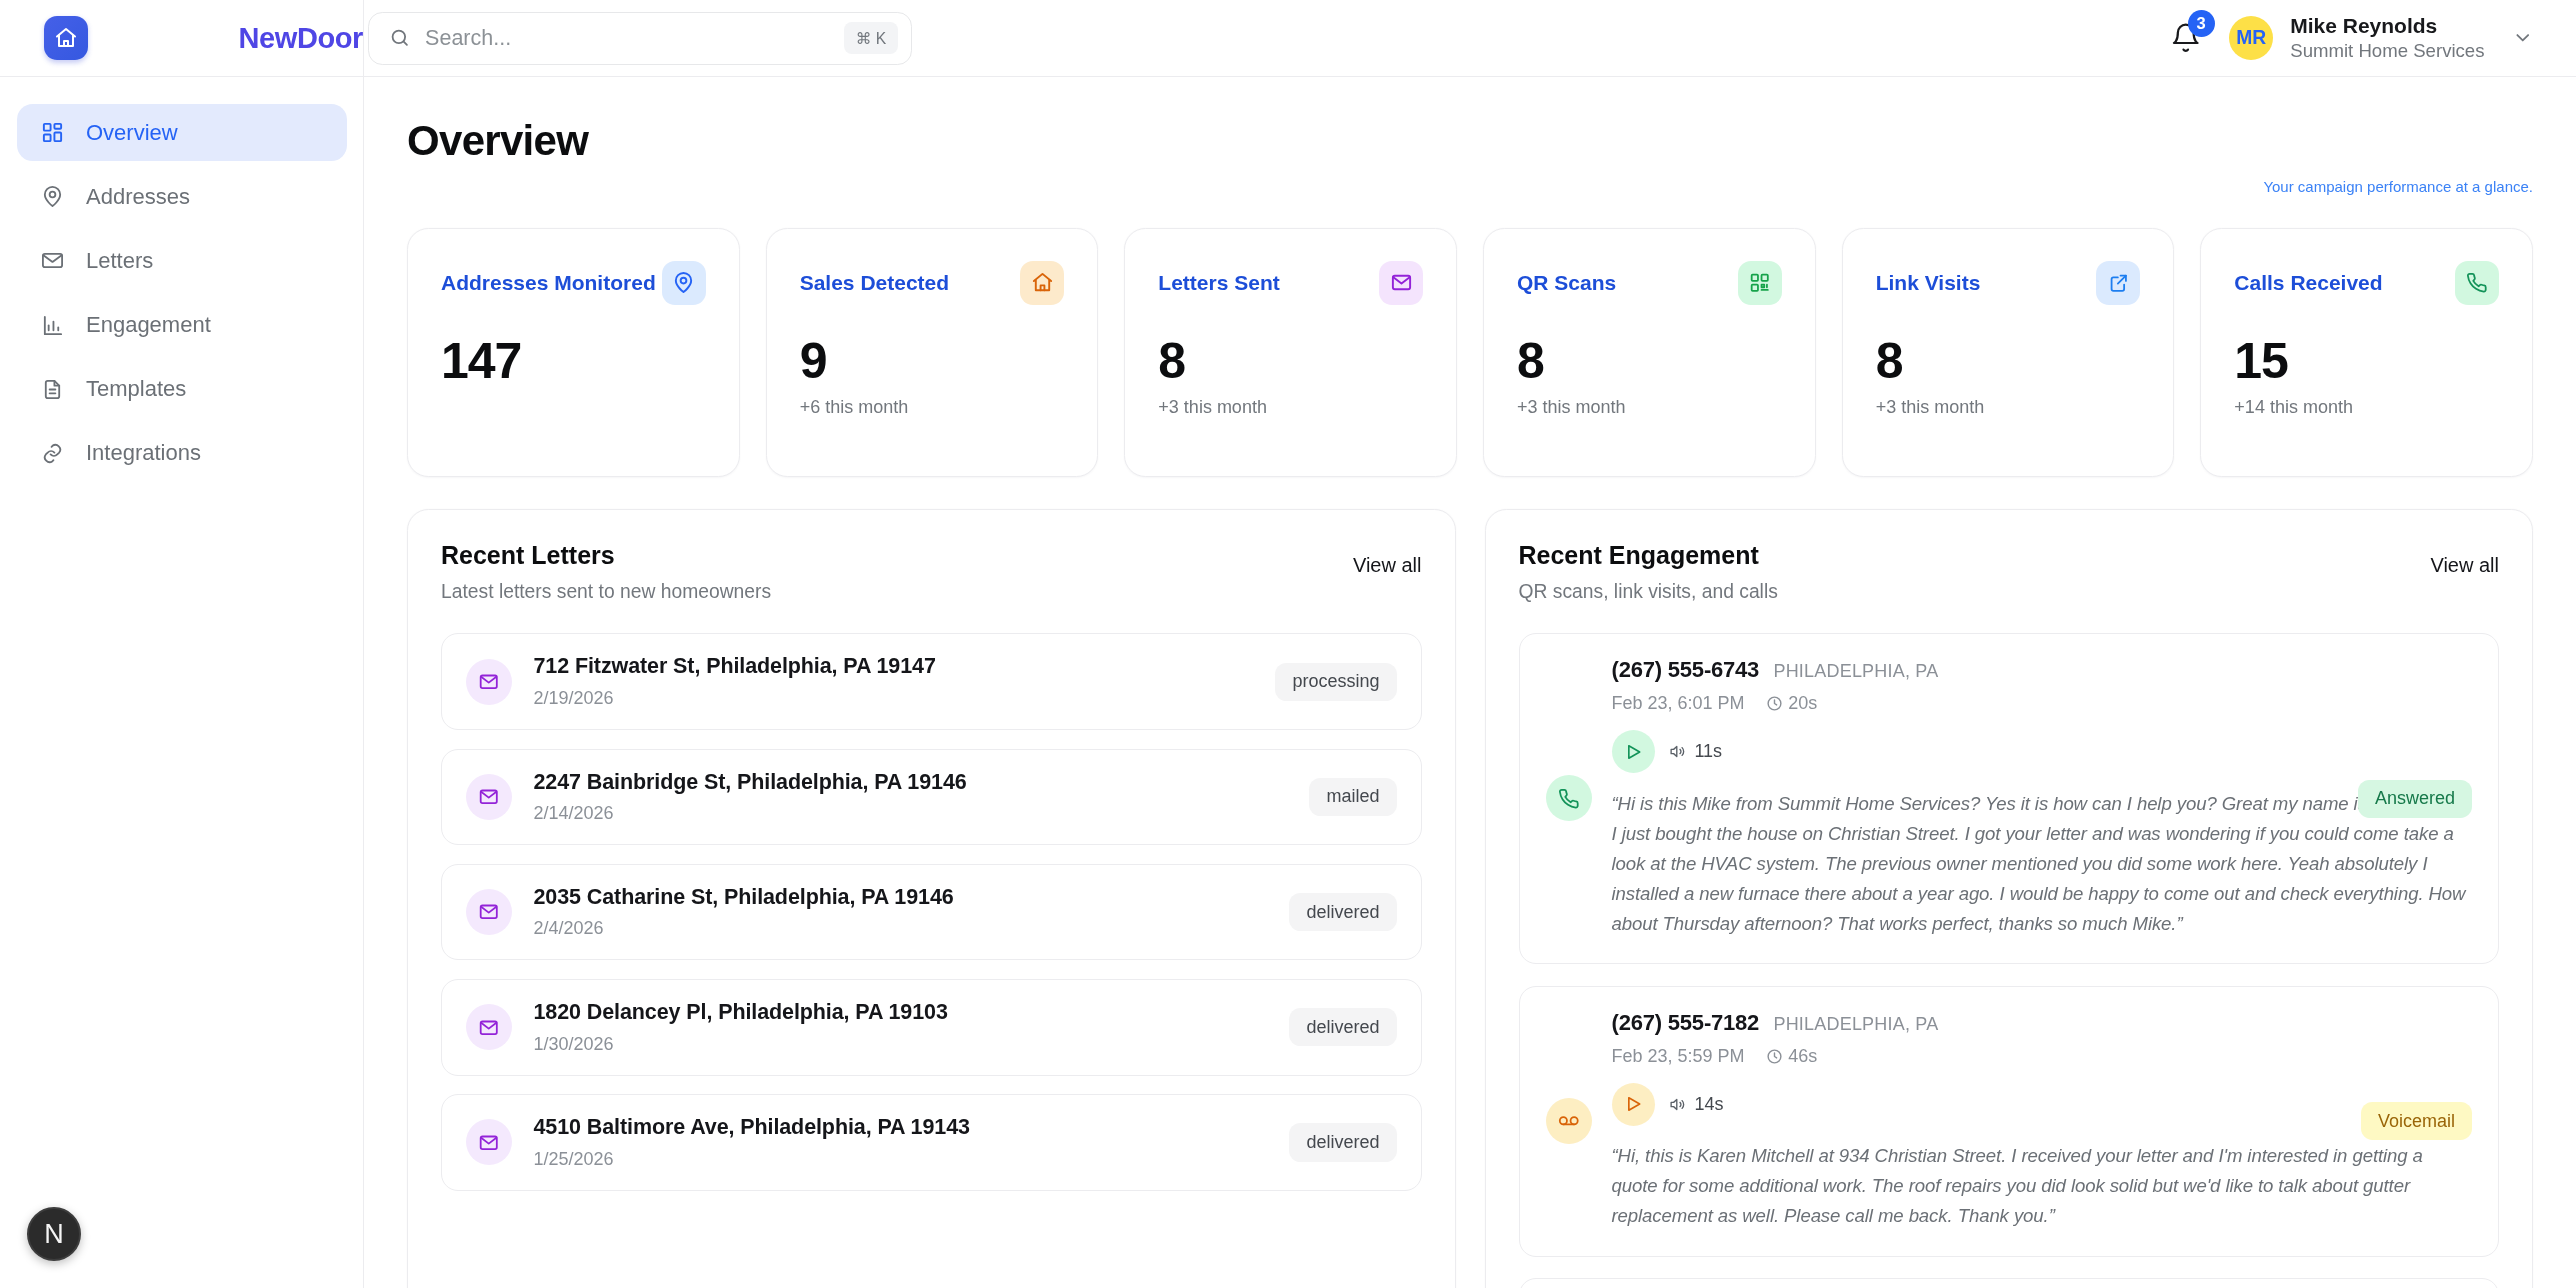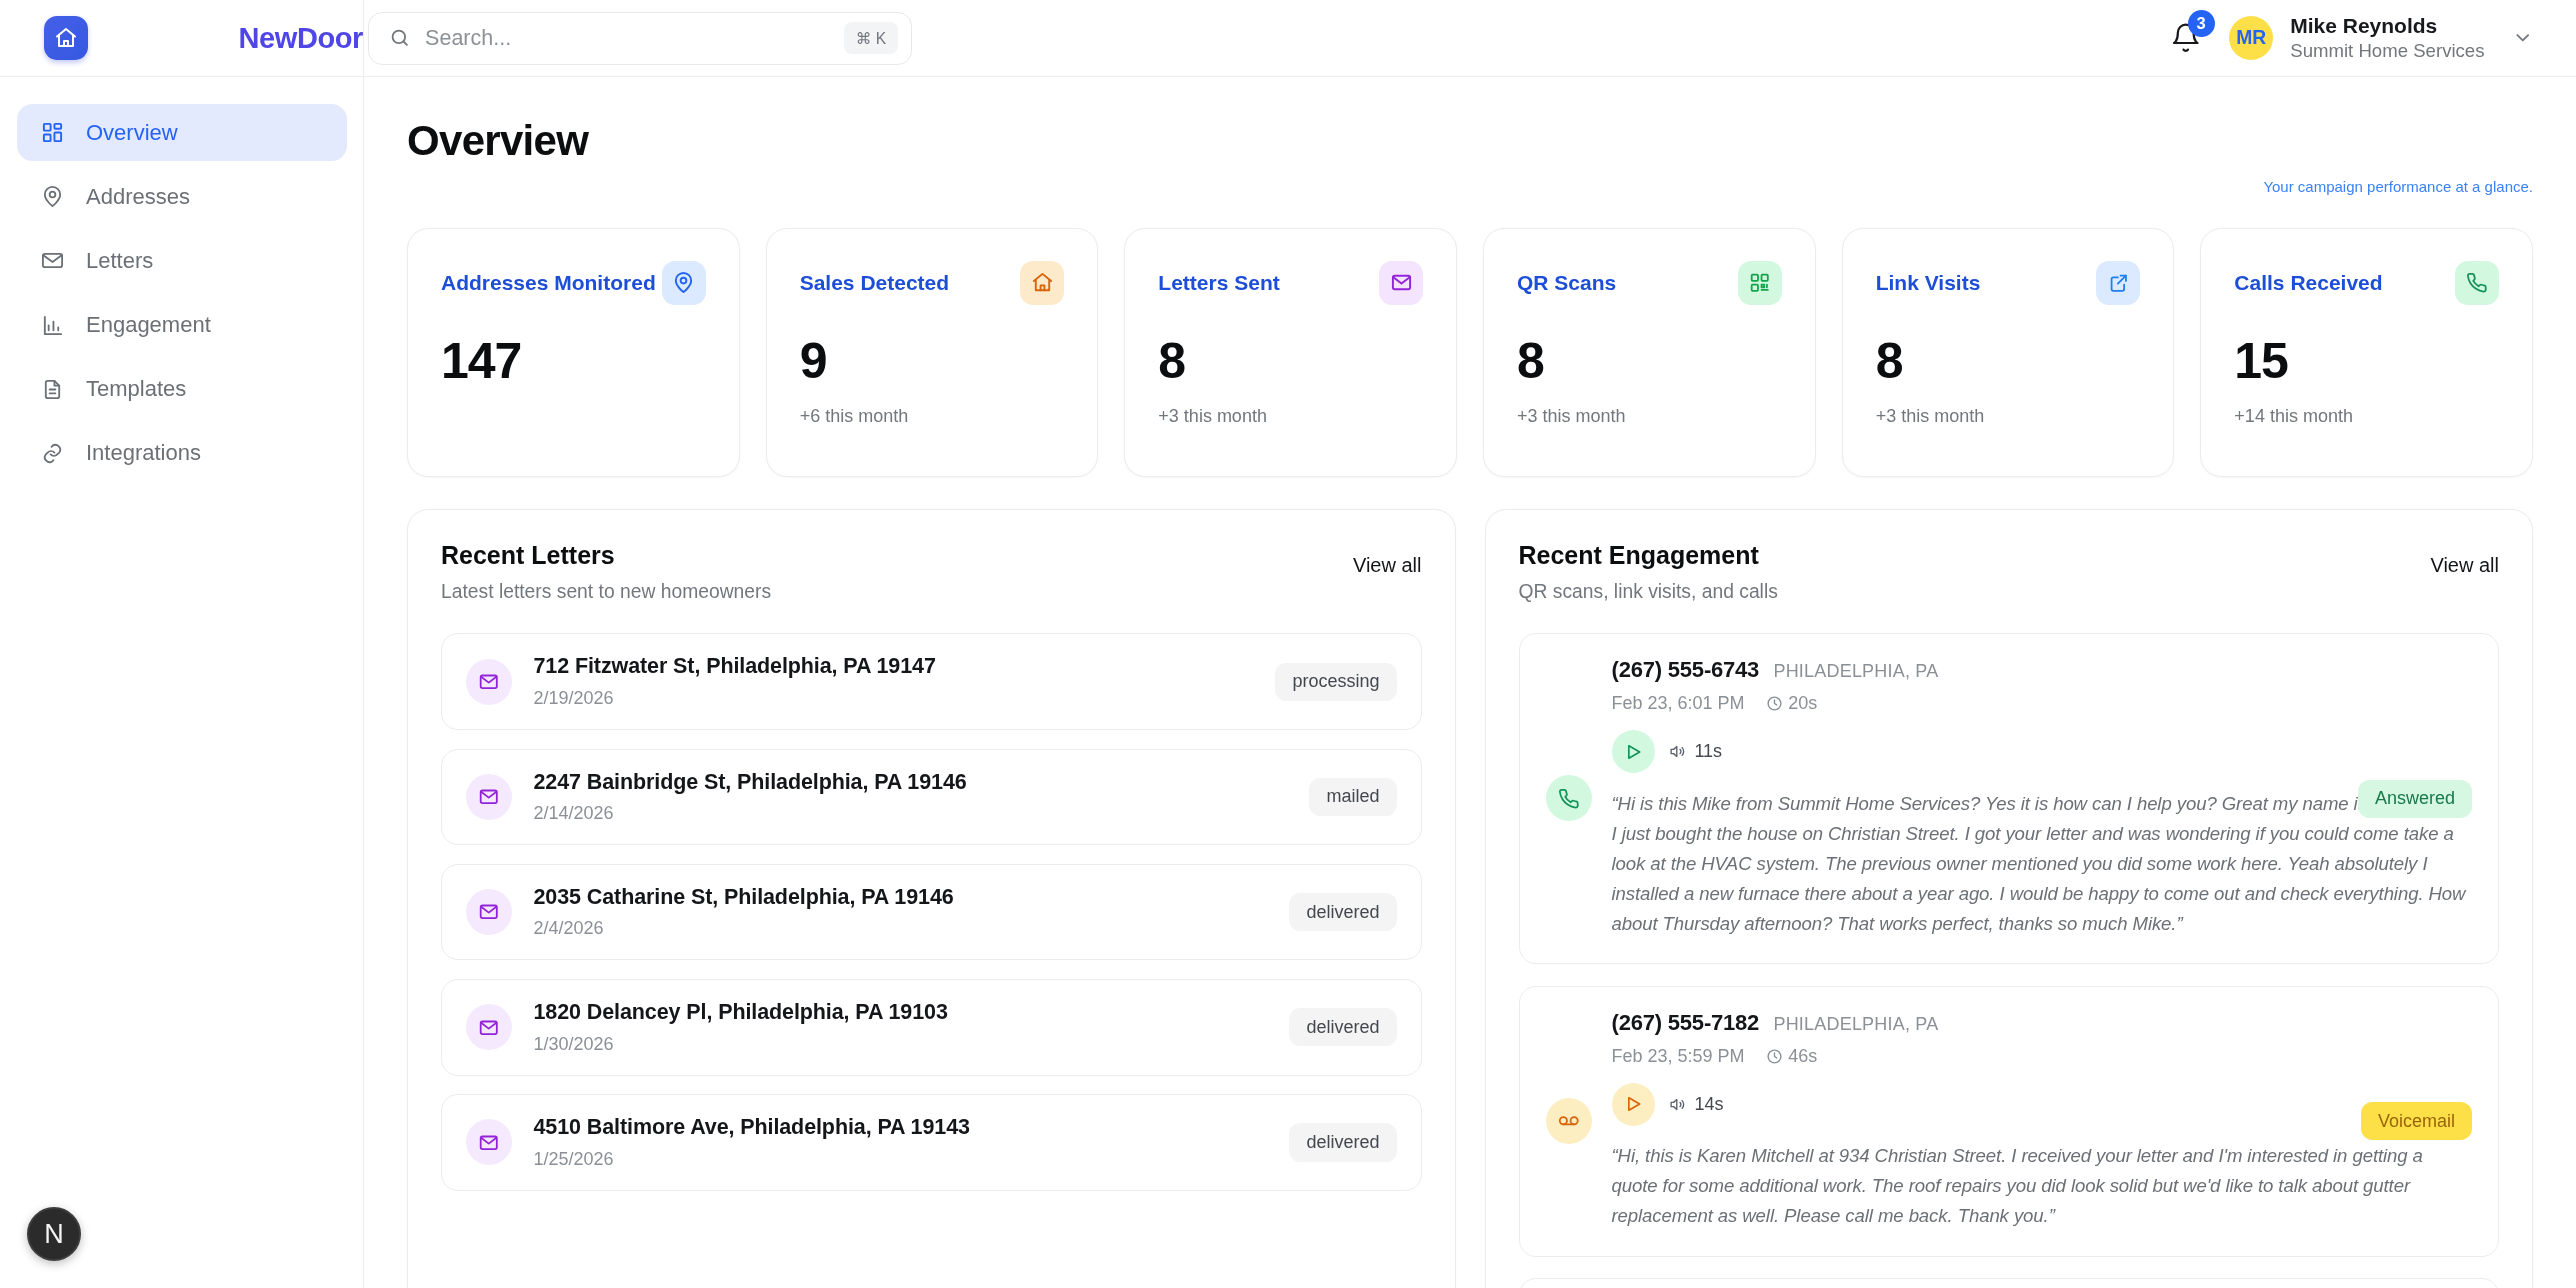--- a/index.html
+++ b/index.html
@@ -121,7 +121,7 @@
     display: flex; align-items: center; justify-content: center;
   }
   .stat-value { font-size: 50px; font-weight: 700; color: #0c0d0f; margin-top: 31.5px; letter-spacing: -1.1px; line-height: 1;}
-  .stat-delta { font-size: 18px; color: #72777d; margin-top: 20px; }
+  .stat-delta { font-size: 18px; color: #72777d; margin-top: 11px; }
 
   
   .panels { display: flex; gap: 29px; margin-top: 31.5px; }

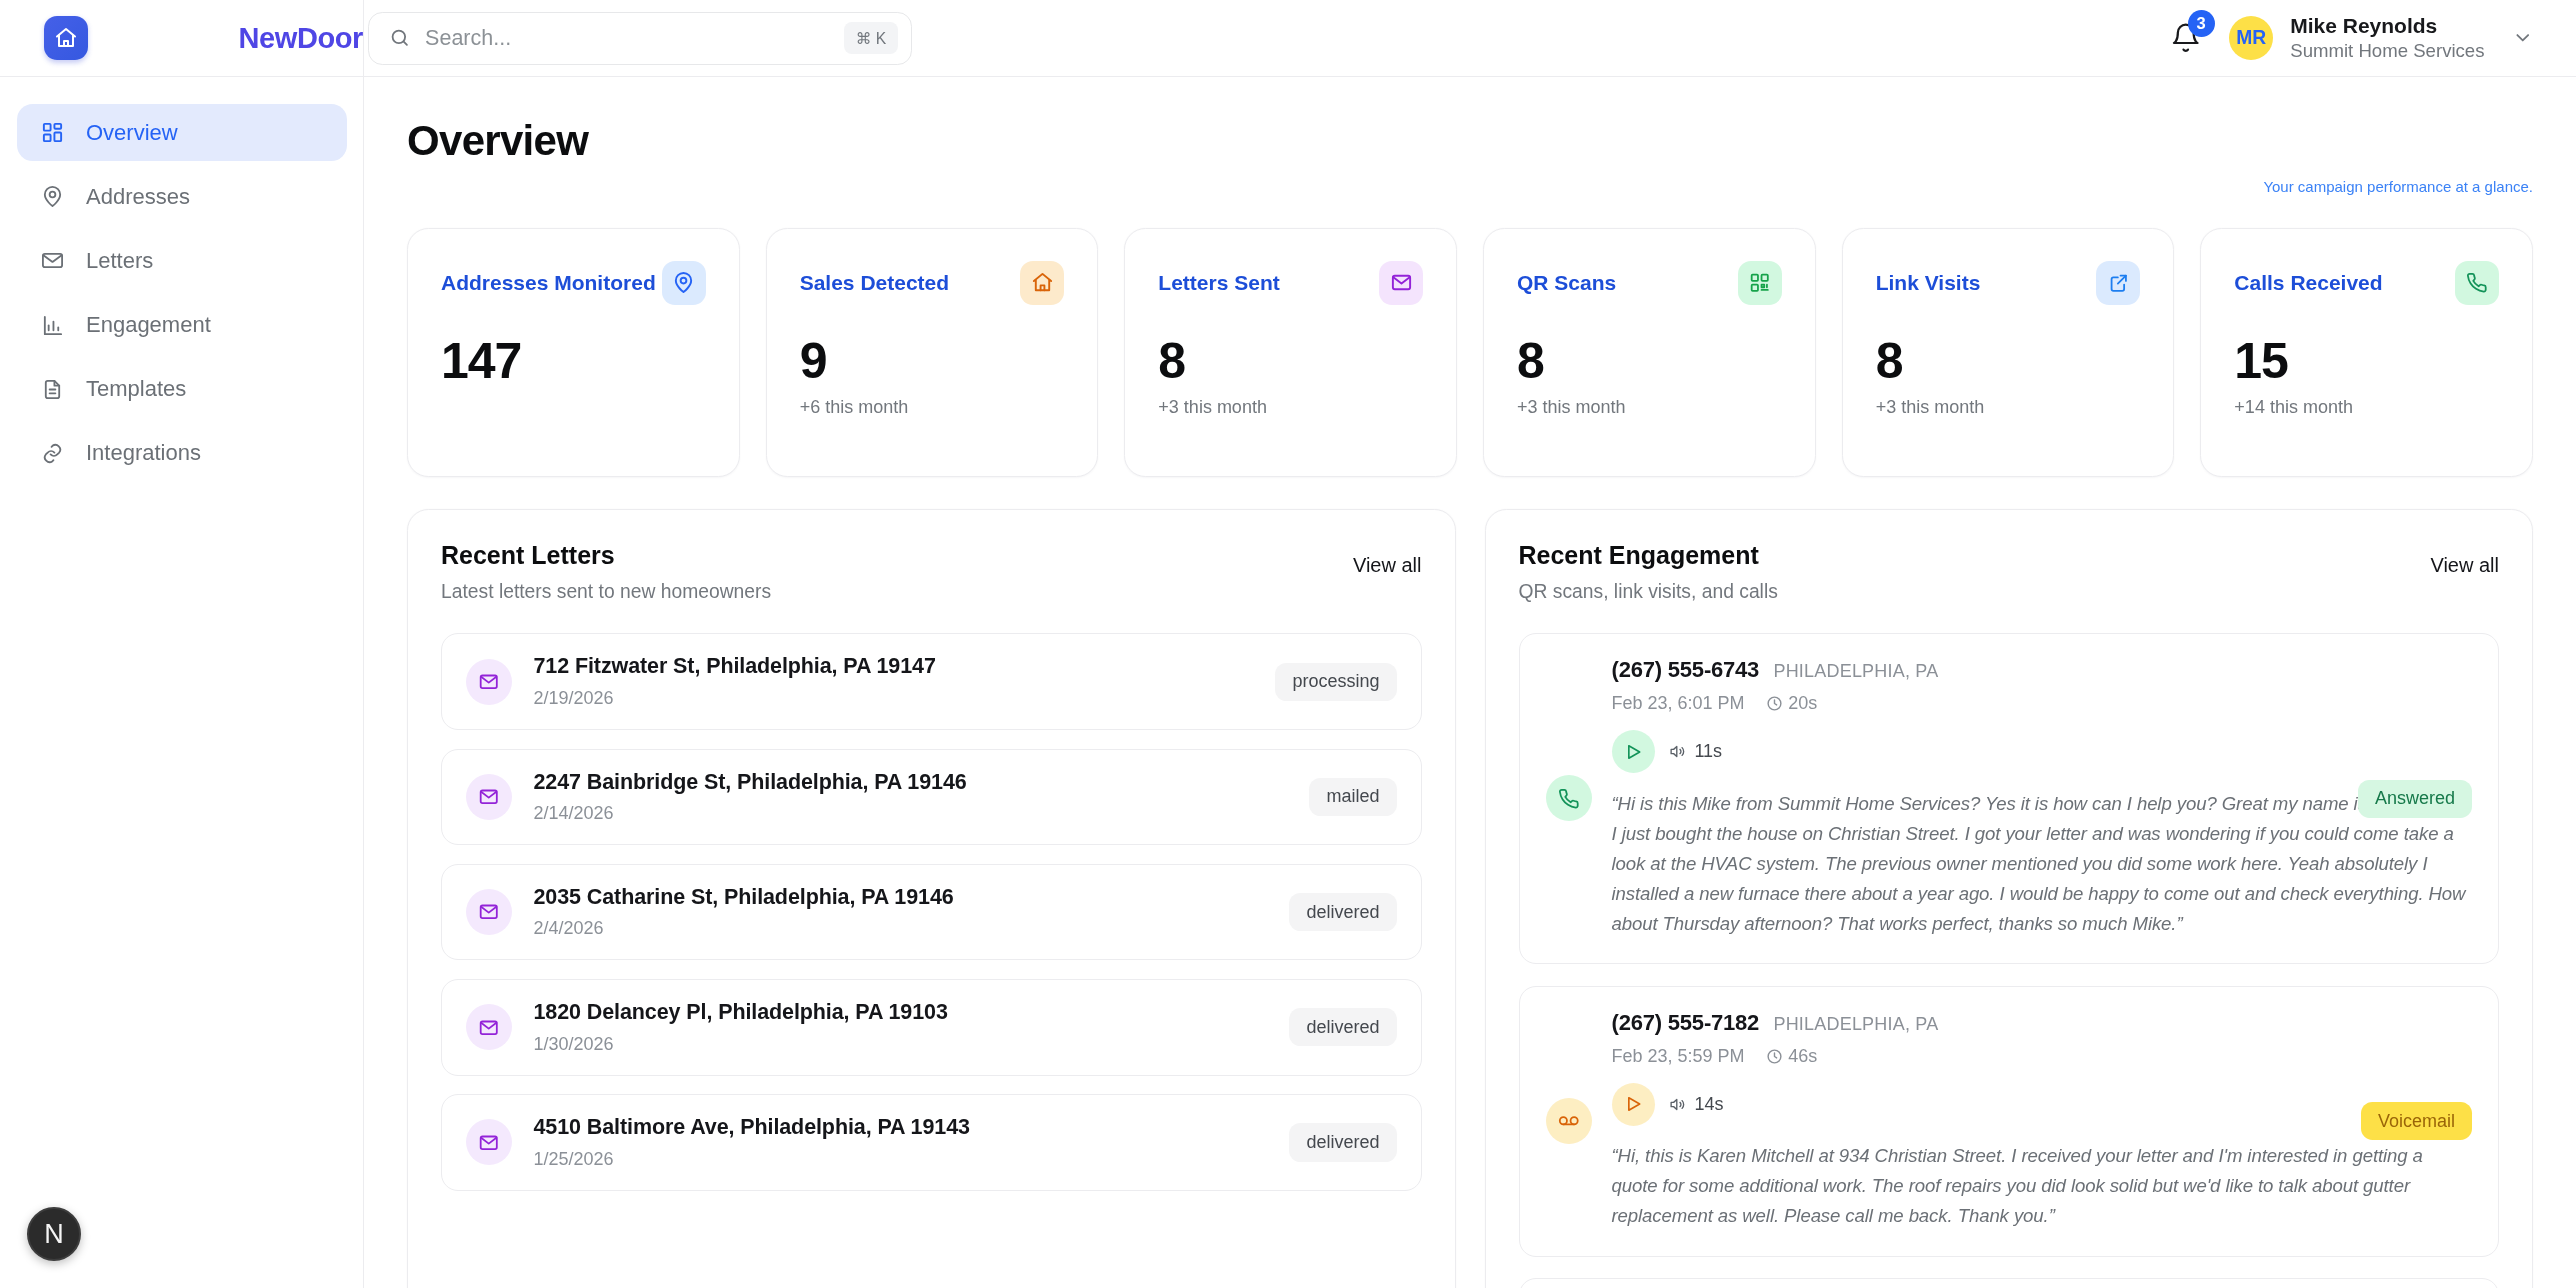--- a/index.html
+++ b/index.html
@@ -191,7 +191,7 @@
     font-size: 18px; border-radius: 11.4px; padding: 8.6px 17px; white-space: nowrap;
   }
   .st-answered { background: #d6f7e2; color: #16794a; }
-  .st-voicemail { background: #fde047; color: #9a6508; }
+  .st-voicemail { background: #fef9c3; color: #9a6508; }
   svg { display: block; }
 </style>
 </head>

